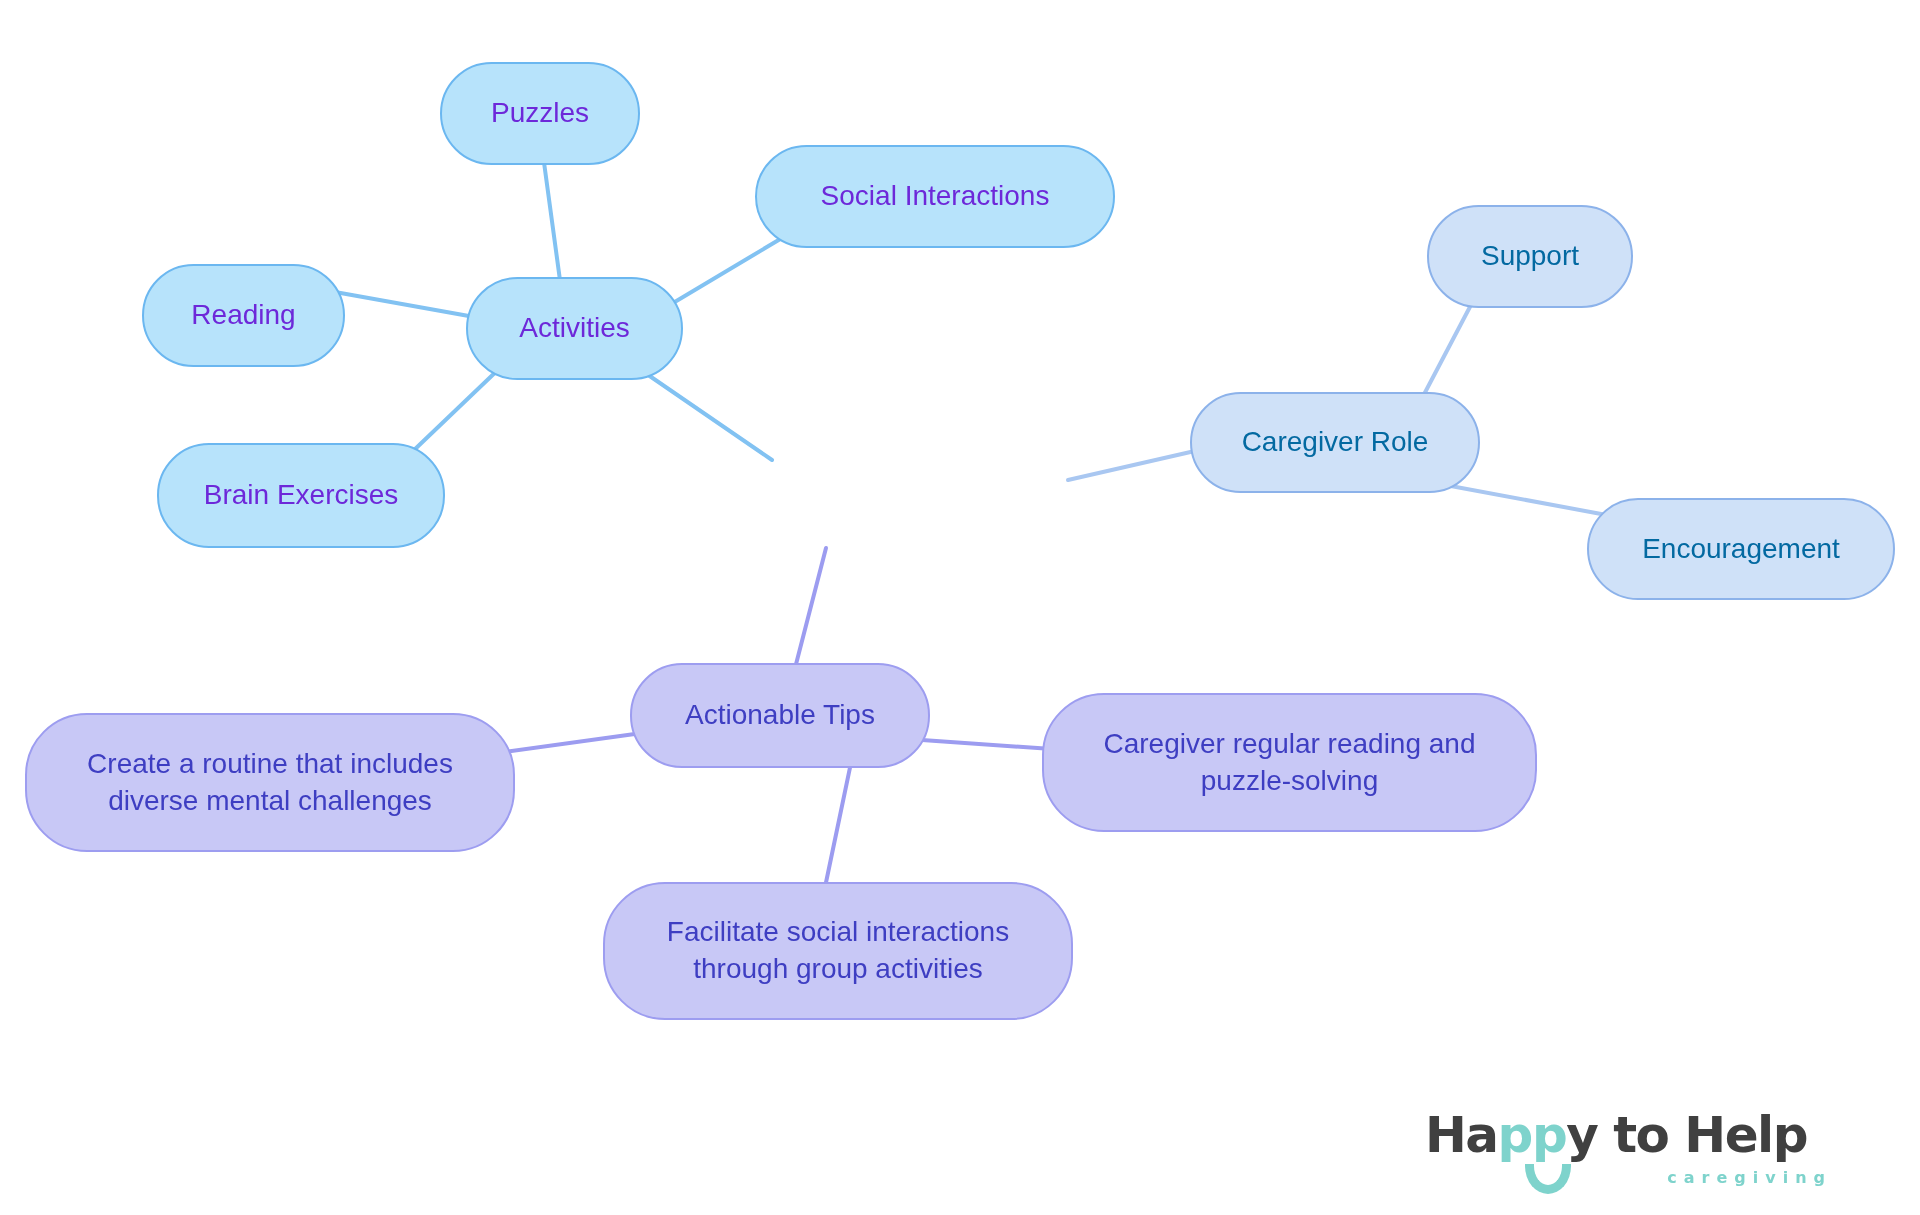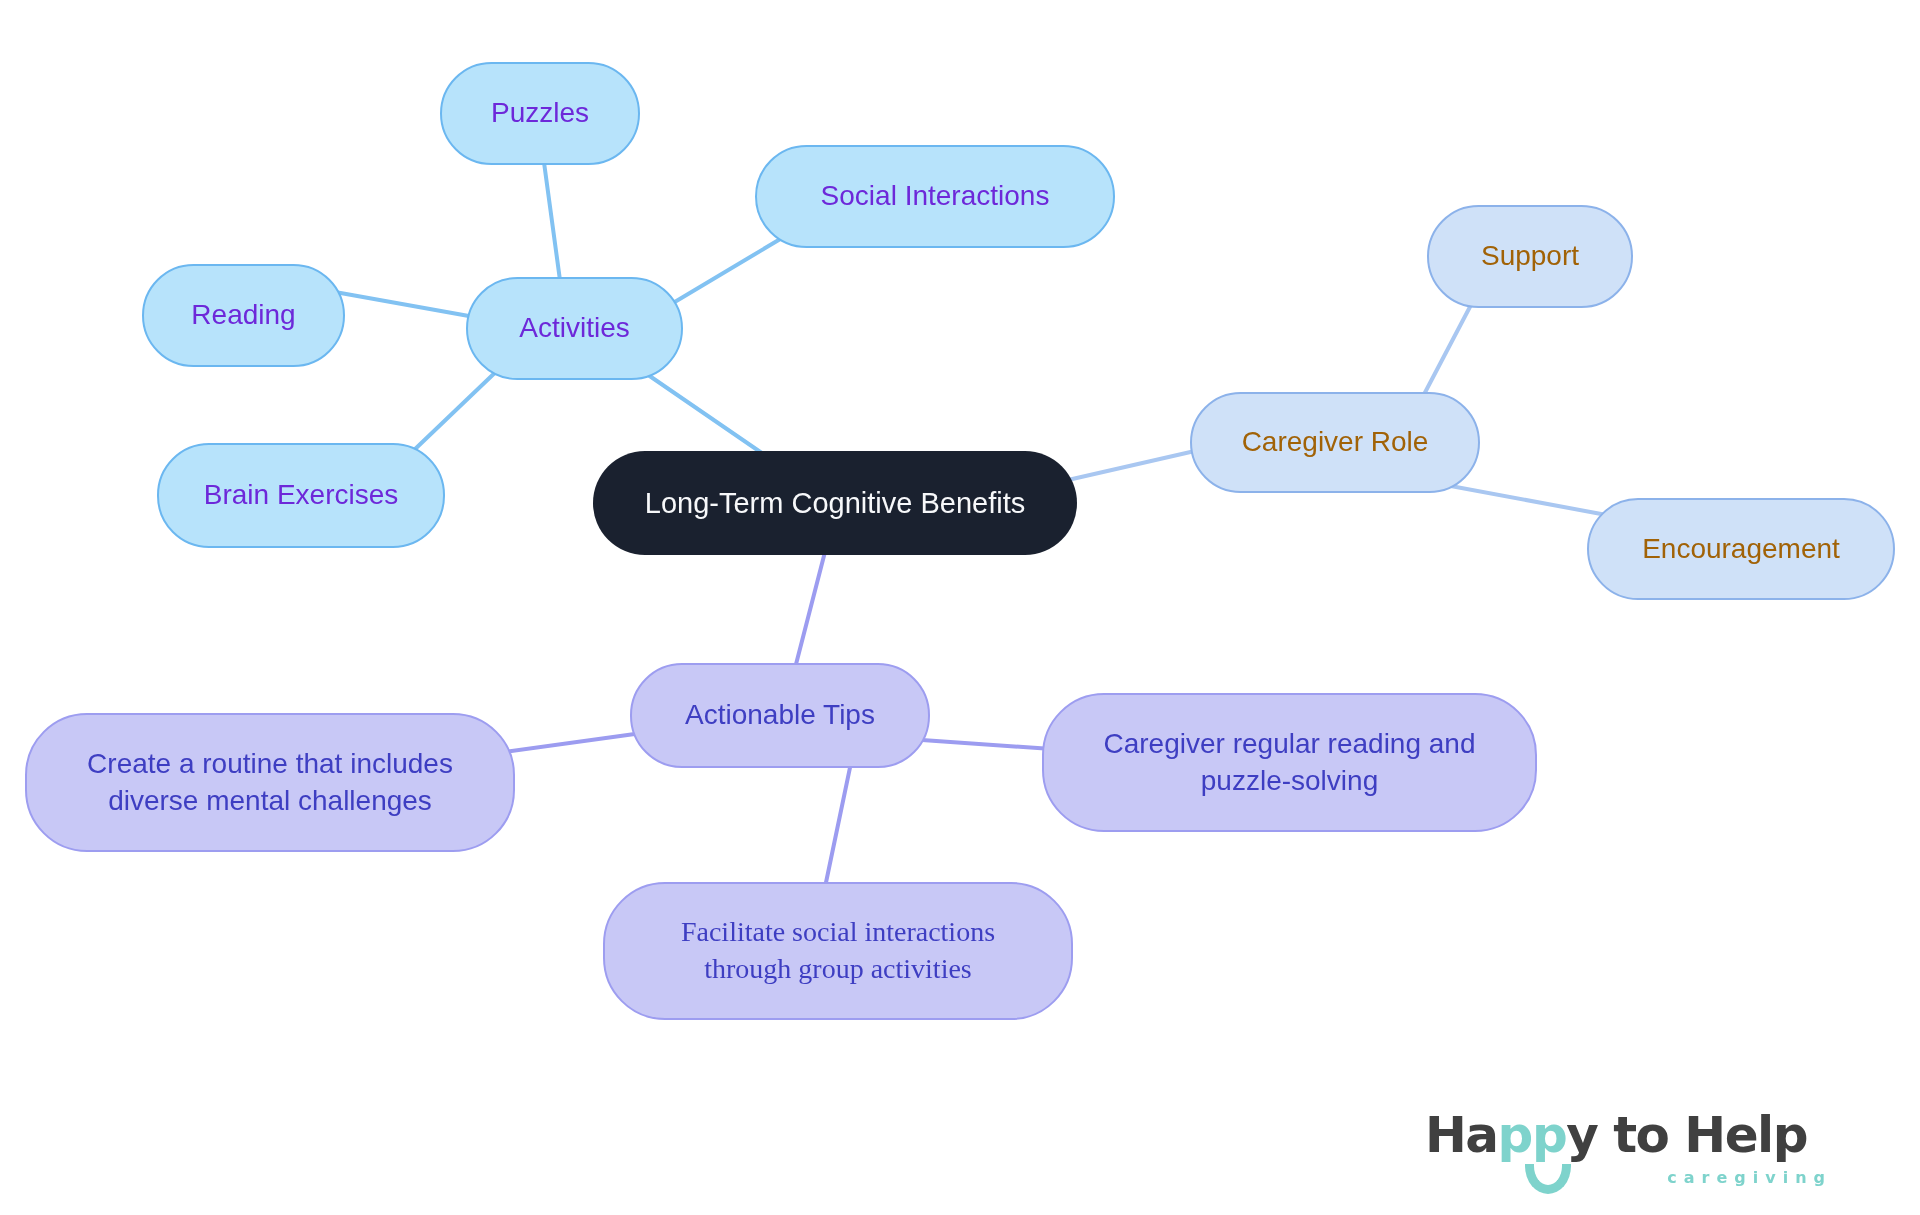--- a/index.html
+++ b/index.html
@@ -44,7 +44,7 @@
   .family-caregiver {
     background: #cfe1f8;
     border: 2px solid #8cb2ea;
-    color: #a16207;
+    color: #0369a1;
   }
   .family-tips {
     background: #c8c8f6;

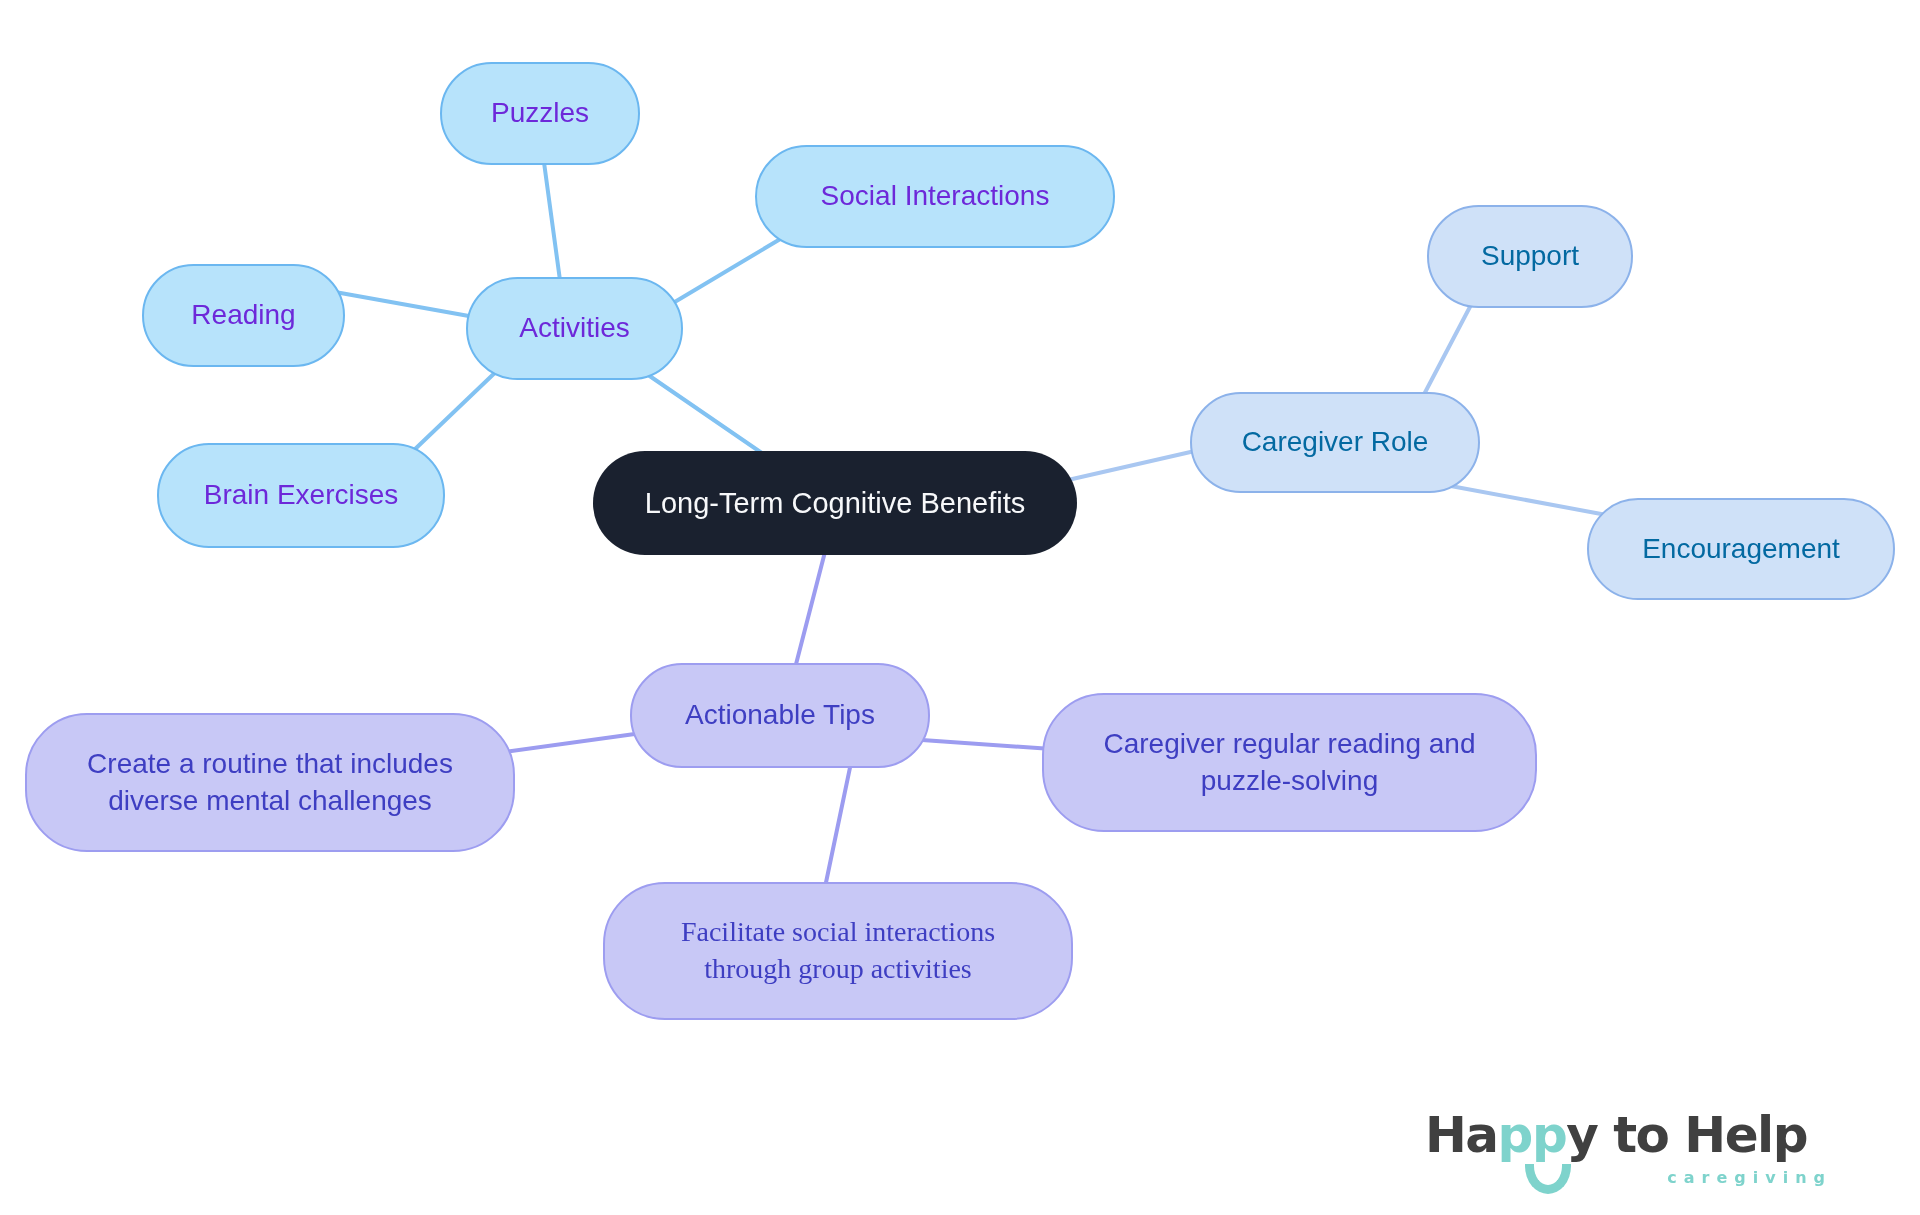--- a/index.html
+++ b/index.html
@@ -113,7 +113,6 @@
     <line class="edge edge-tips" x1="852" y1="758" x2="824" y2="892"></line>
   </svg>
 
-  <div class="node node-central" style="left:593px; top:451px; width:484px; height:104px;">Long-Term Cognitive Benefits</div>
 
   <div class="node family-activities" style="left:466px; top:277px; width:217px; height:103px;">Activities</div>
   <div class="node family-activities" style="left:440px; top:62px; width:200px; height:103px;">Puzzles</div>

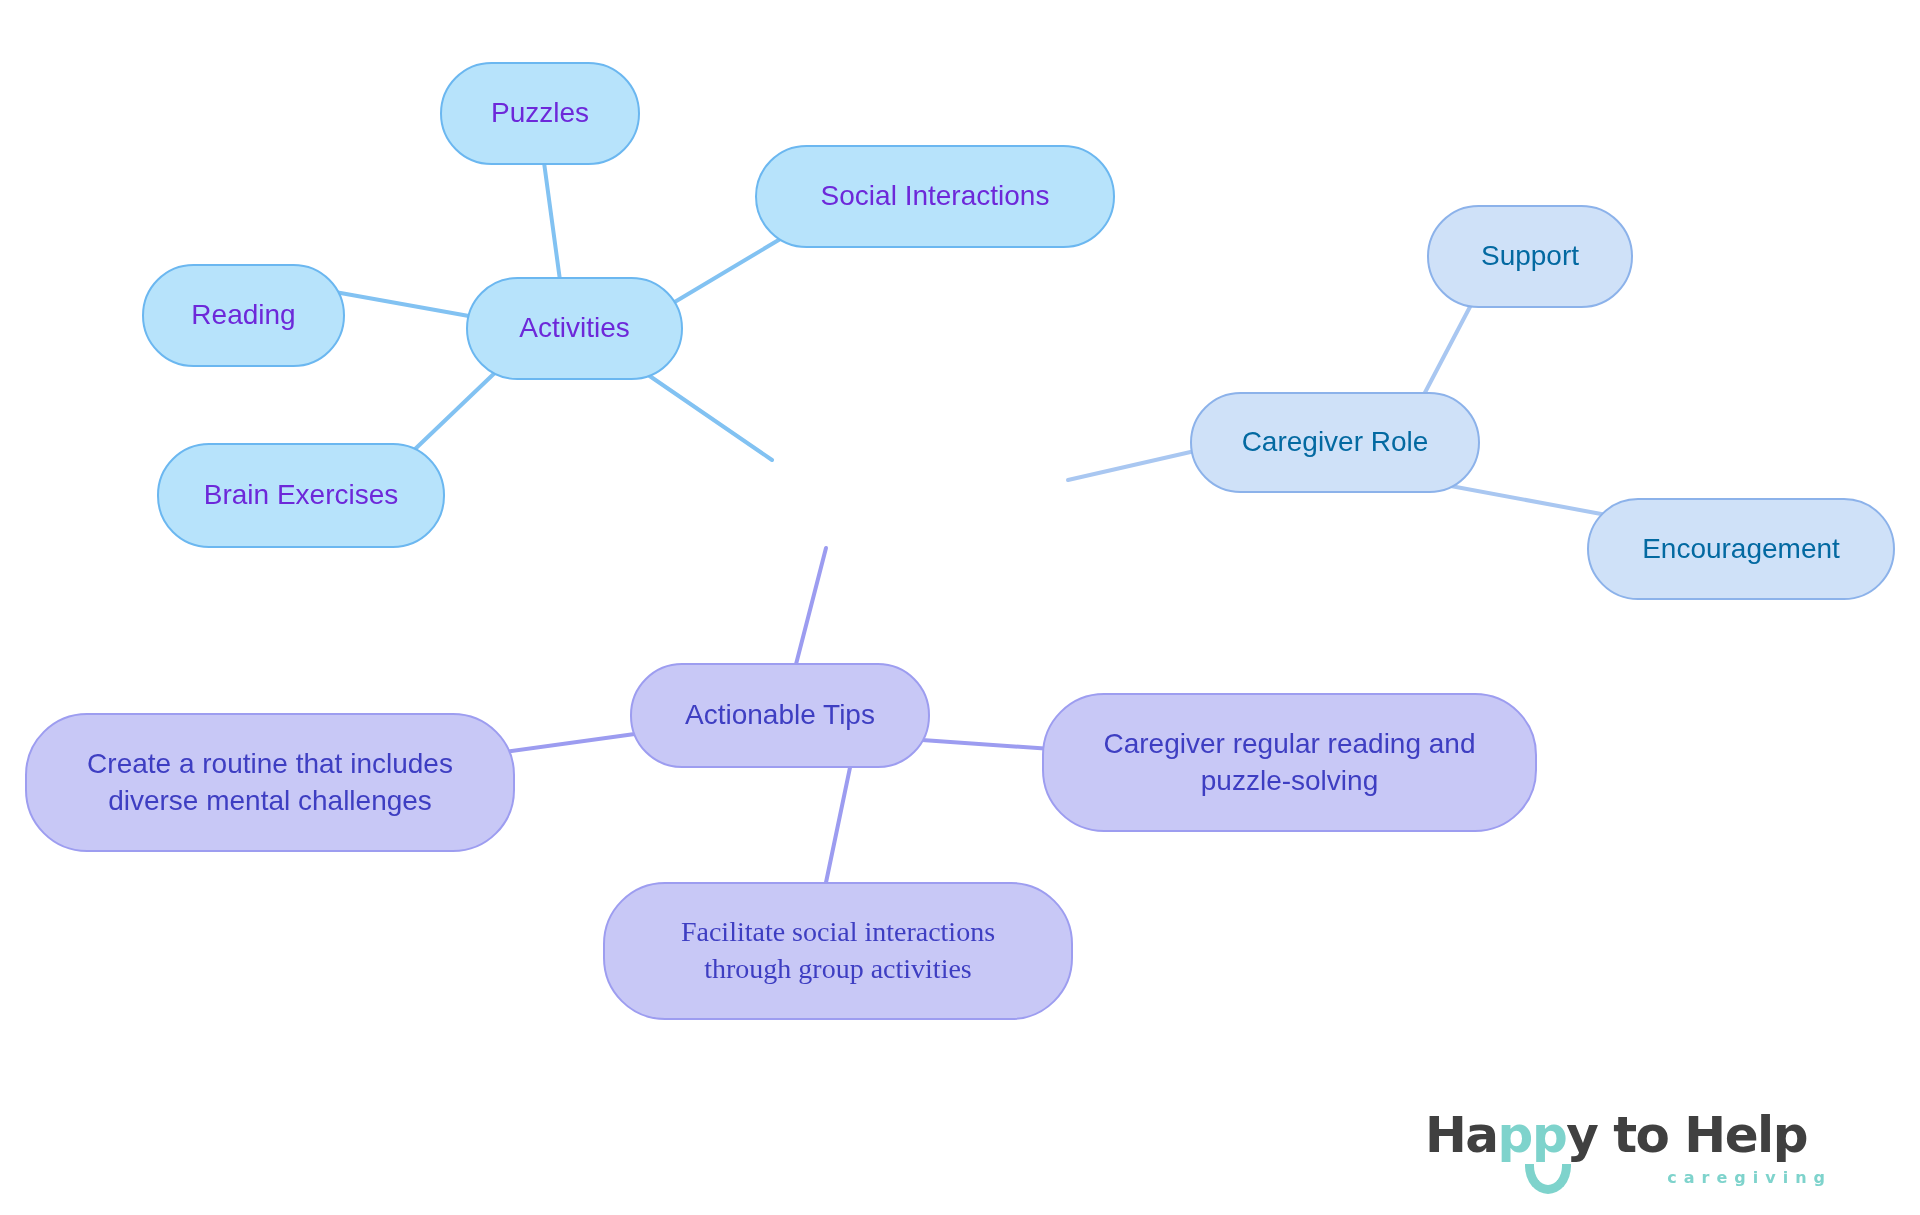--- a/index.html
+++ b/index.html
@@ -127,7 +127,7 @@
   <div class="node family-tips" style="left:630px; top:663px; width:300px; height:105px;">Actionable Tips</div>
   <div class="node family-tips node-large" style="left:25px; top:713px; width:490px; height:139px;">Create a routine that includes diverse mental challenges</div>
   <div class="node family-tips node-large" style="left:1042px; top:693px; width:495px; height:139px;">Caregiver regular reading and puzzle-solving</div>
-  <div class="node family-tips node-large" style="left:603px; top:882px; width:470px; height:138px;font-family:Liberation Serif, serif;">Facilitate social interactions through group activities</div>
+  <div class="node family-tips node-large" style="left:603px; top:882px; width:470px; height:138px;">Facilitate social interactions through group activities</div>
 
   <div class="logo">
     <div class="logo-wordmark">

